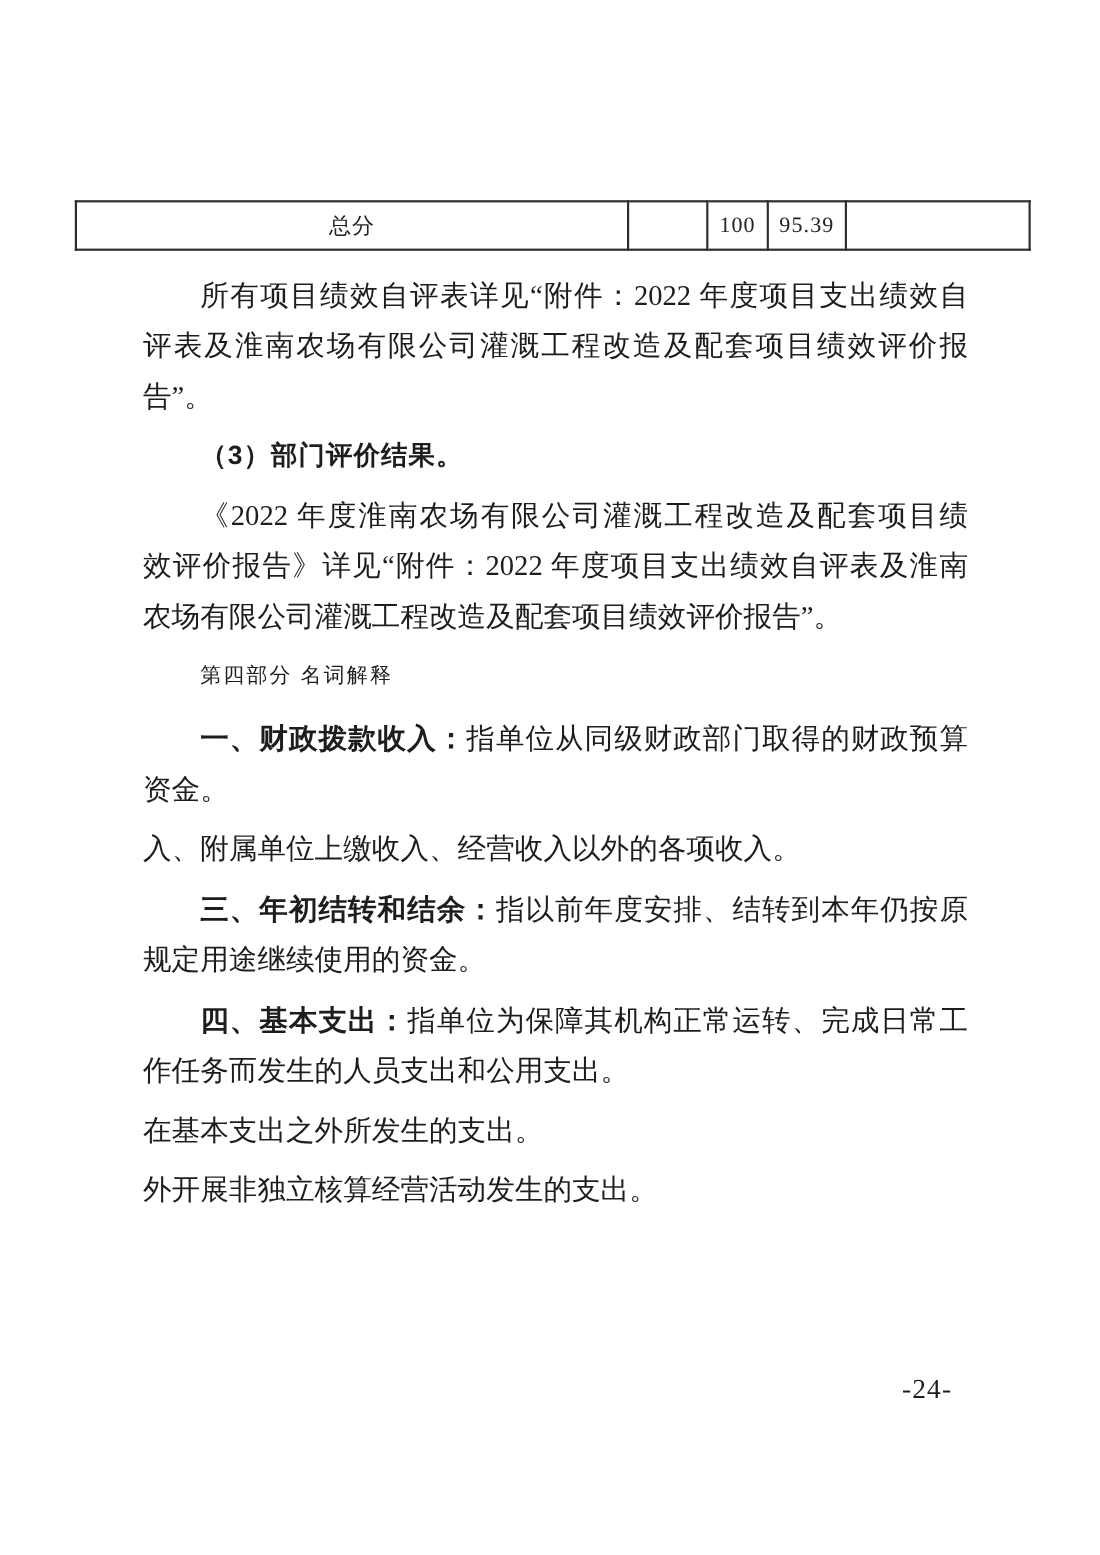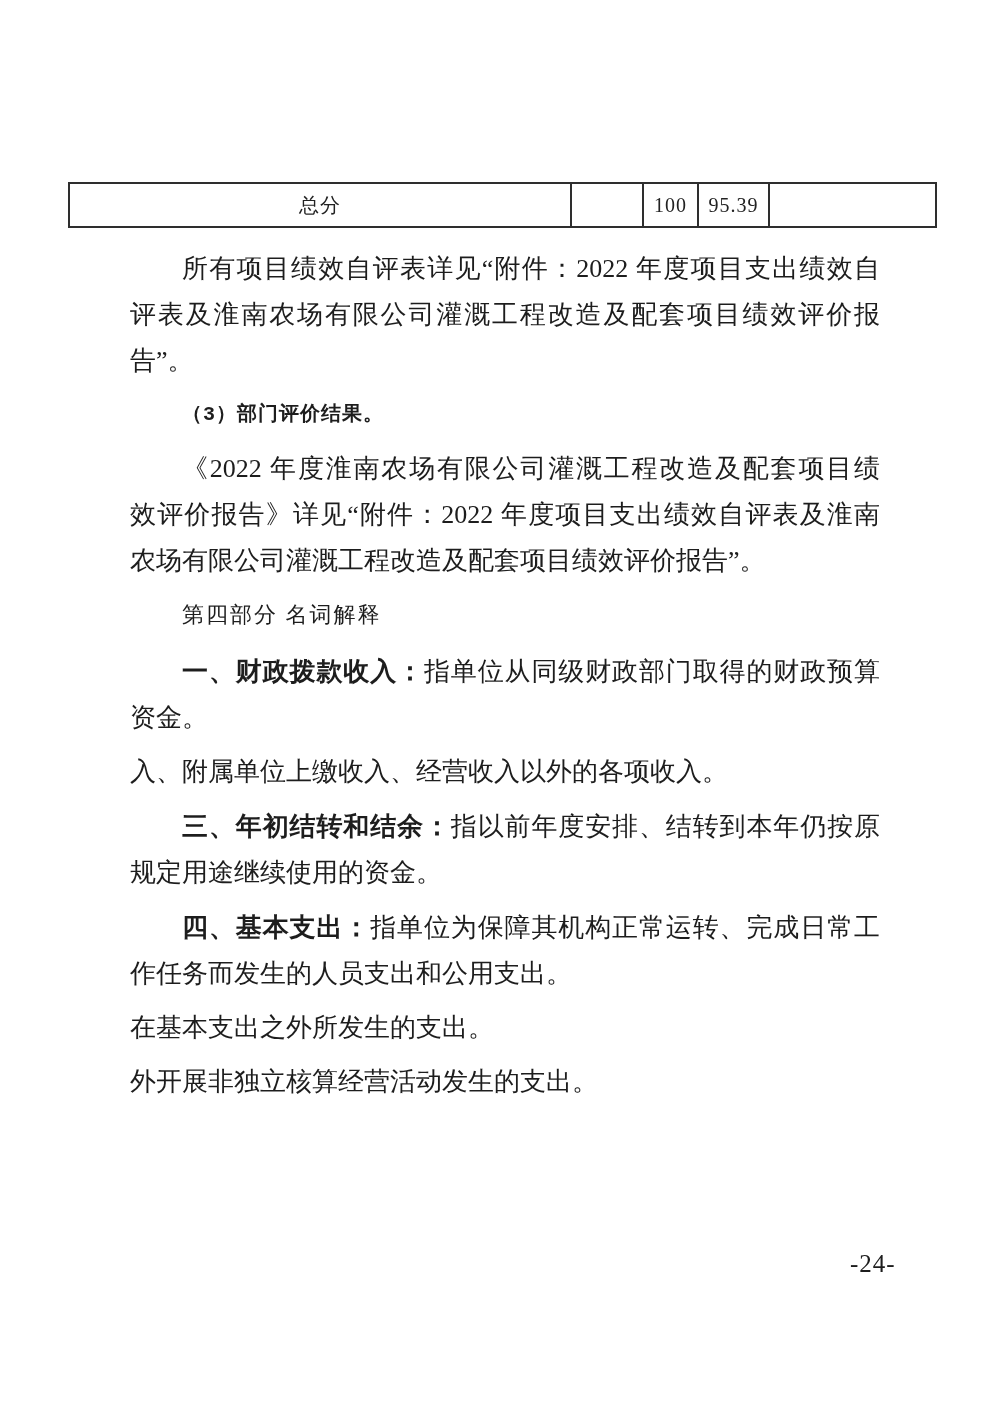--- a/index.html
+++ b/index.html
@@ -64,9 +64,9 @@
     margin: 0 0 8px 0;
   }
   .heading-sub {
-    font-family: Liberation Mono, monospace;
+    font-family: Liberation Sans, sans-serif;
     font-weight: bold;
-    font-size: 20px;
+    font-size: 24px;
     line-height: 46px;
     margin: 0 0 8px 0;
     letter-spacing: 1px;

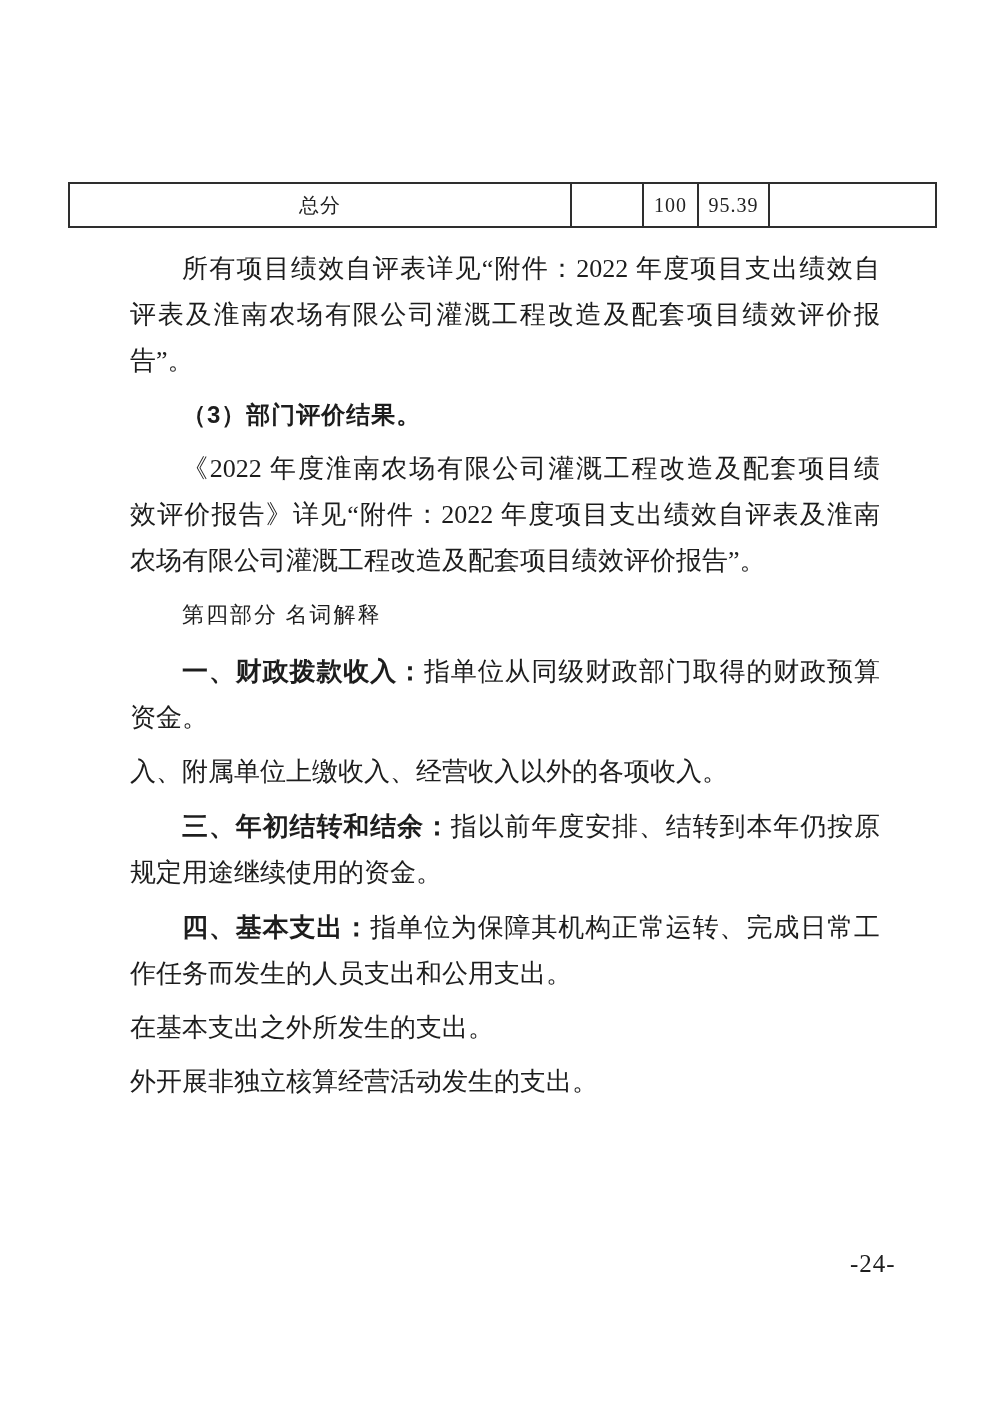--- a/index.html
+++ b/index.html
@@ -72,9 +72,9 @@
     letter-spacing: 1px;
   }
   .heading-section {
-    font-family: Liberation Serif, serif;
+    font-family: Liberation Sans, sans-serif;
     font-weight: 500;
-    font-size: 22px;
+    font-size: 19px;
     line-height: 46px;
     margin: 2px 0 10px 0;
     letter-spacing: 2px;

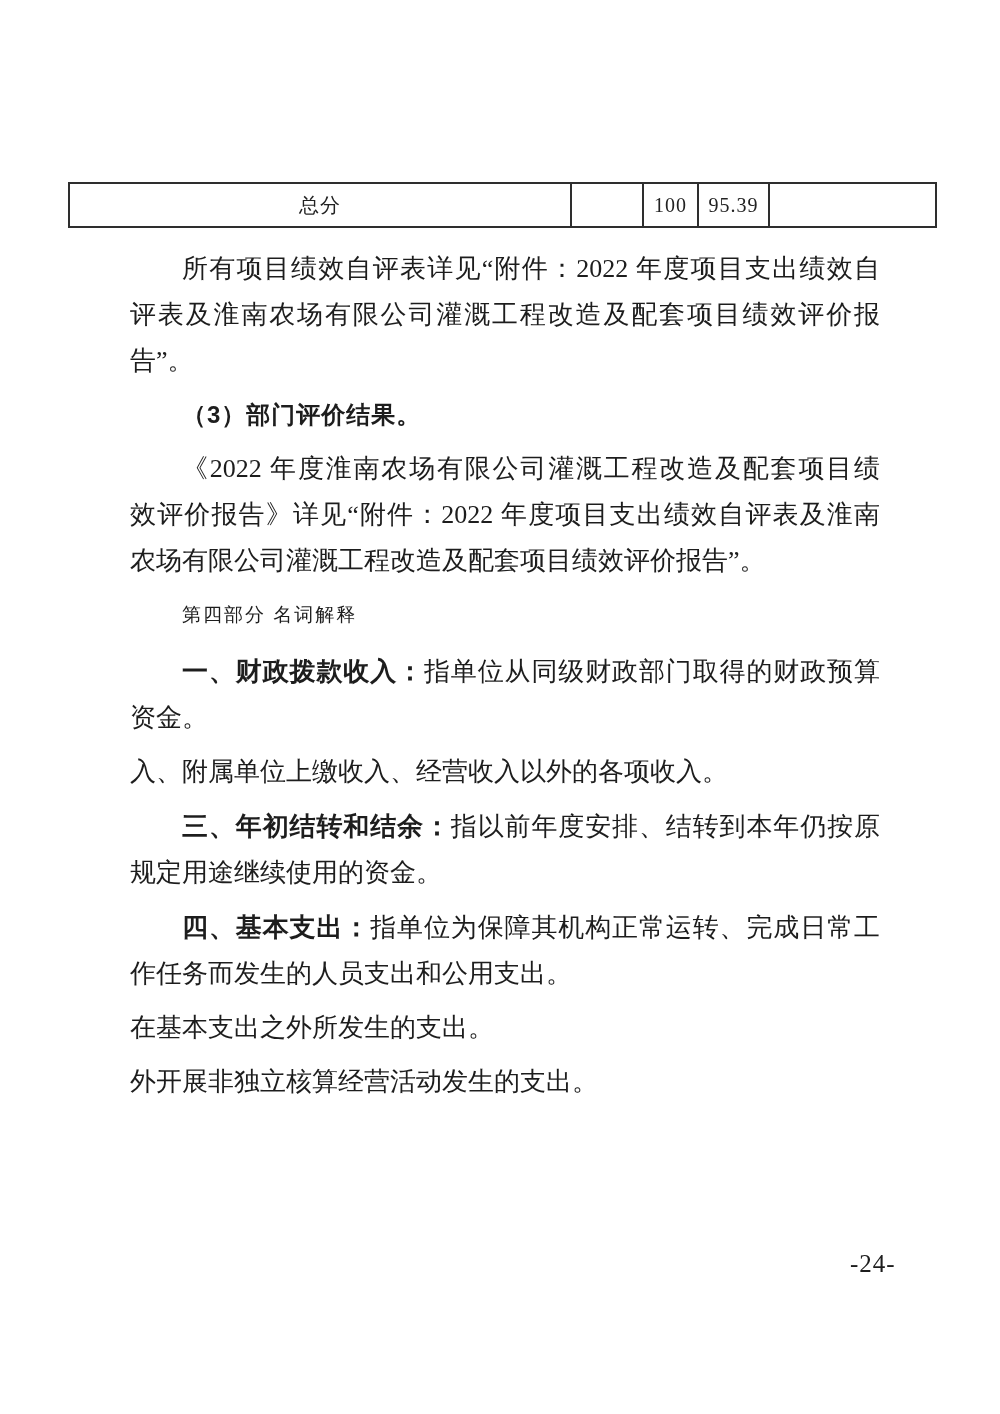--- a/index.html
+++ b/index.html
@@ -93,7 +93,6 @@
     letter-spacing: 1px;
     color: #1d1d1d;
     font-family: "Liberation Serif", "DejaVu Serif", serif;
-    margin-left: 30px;
   }
 </style>
 </head>

